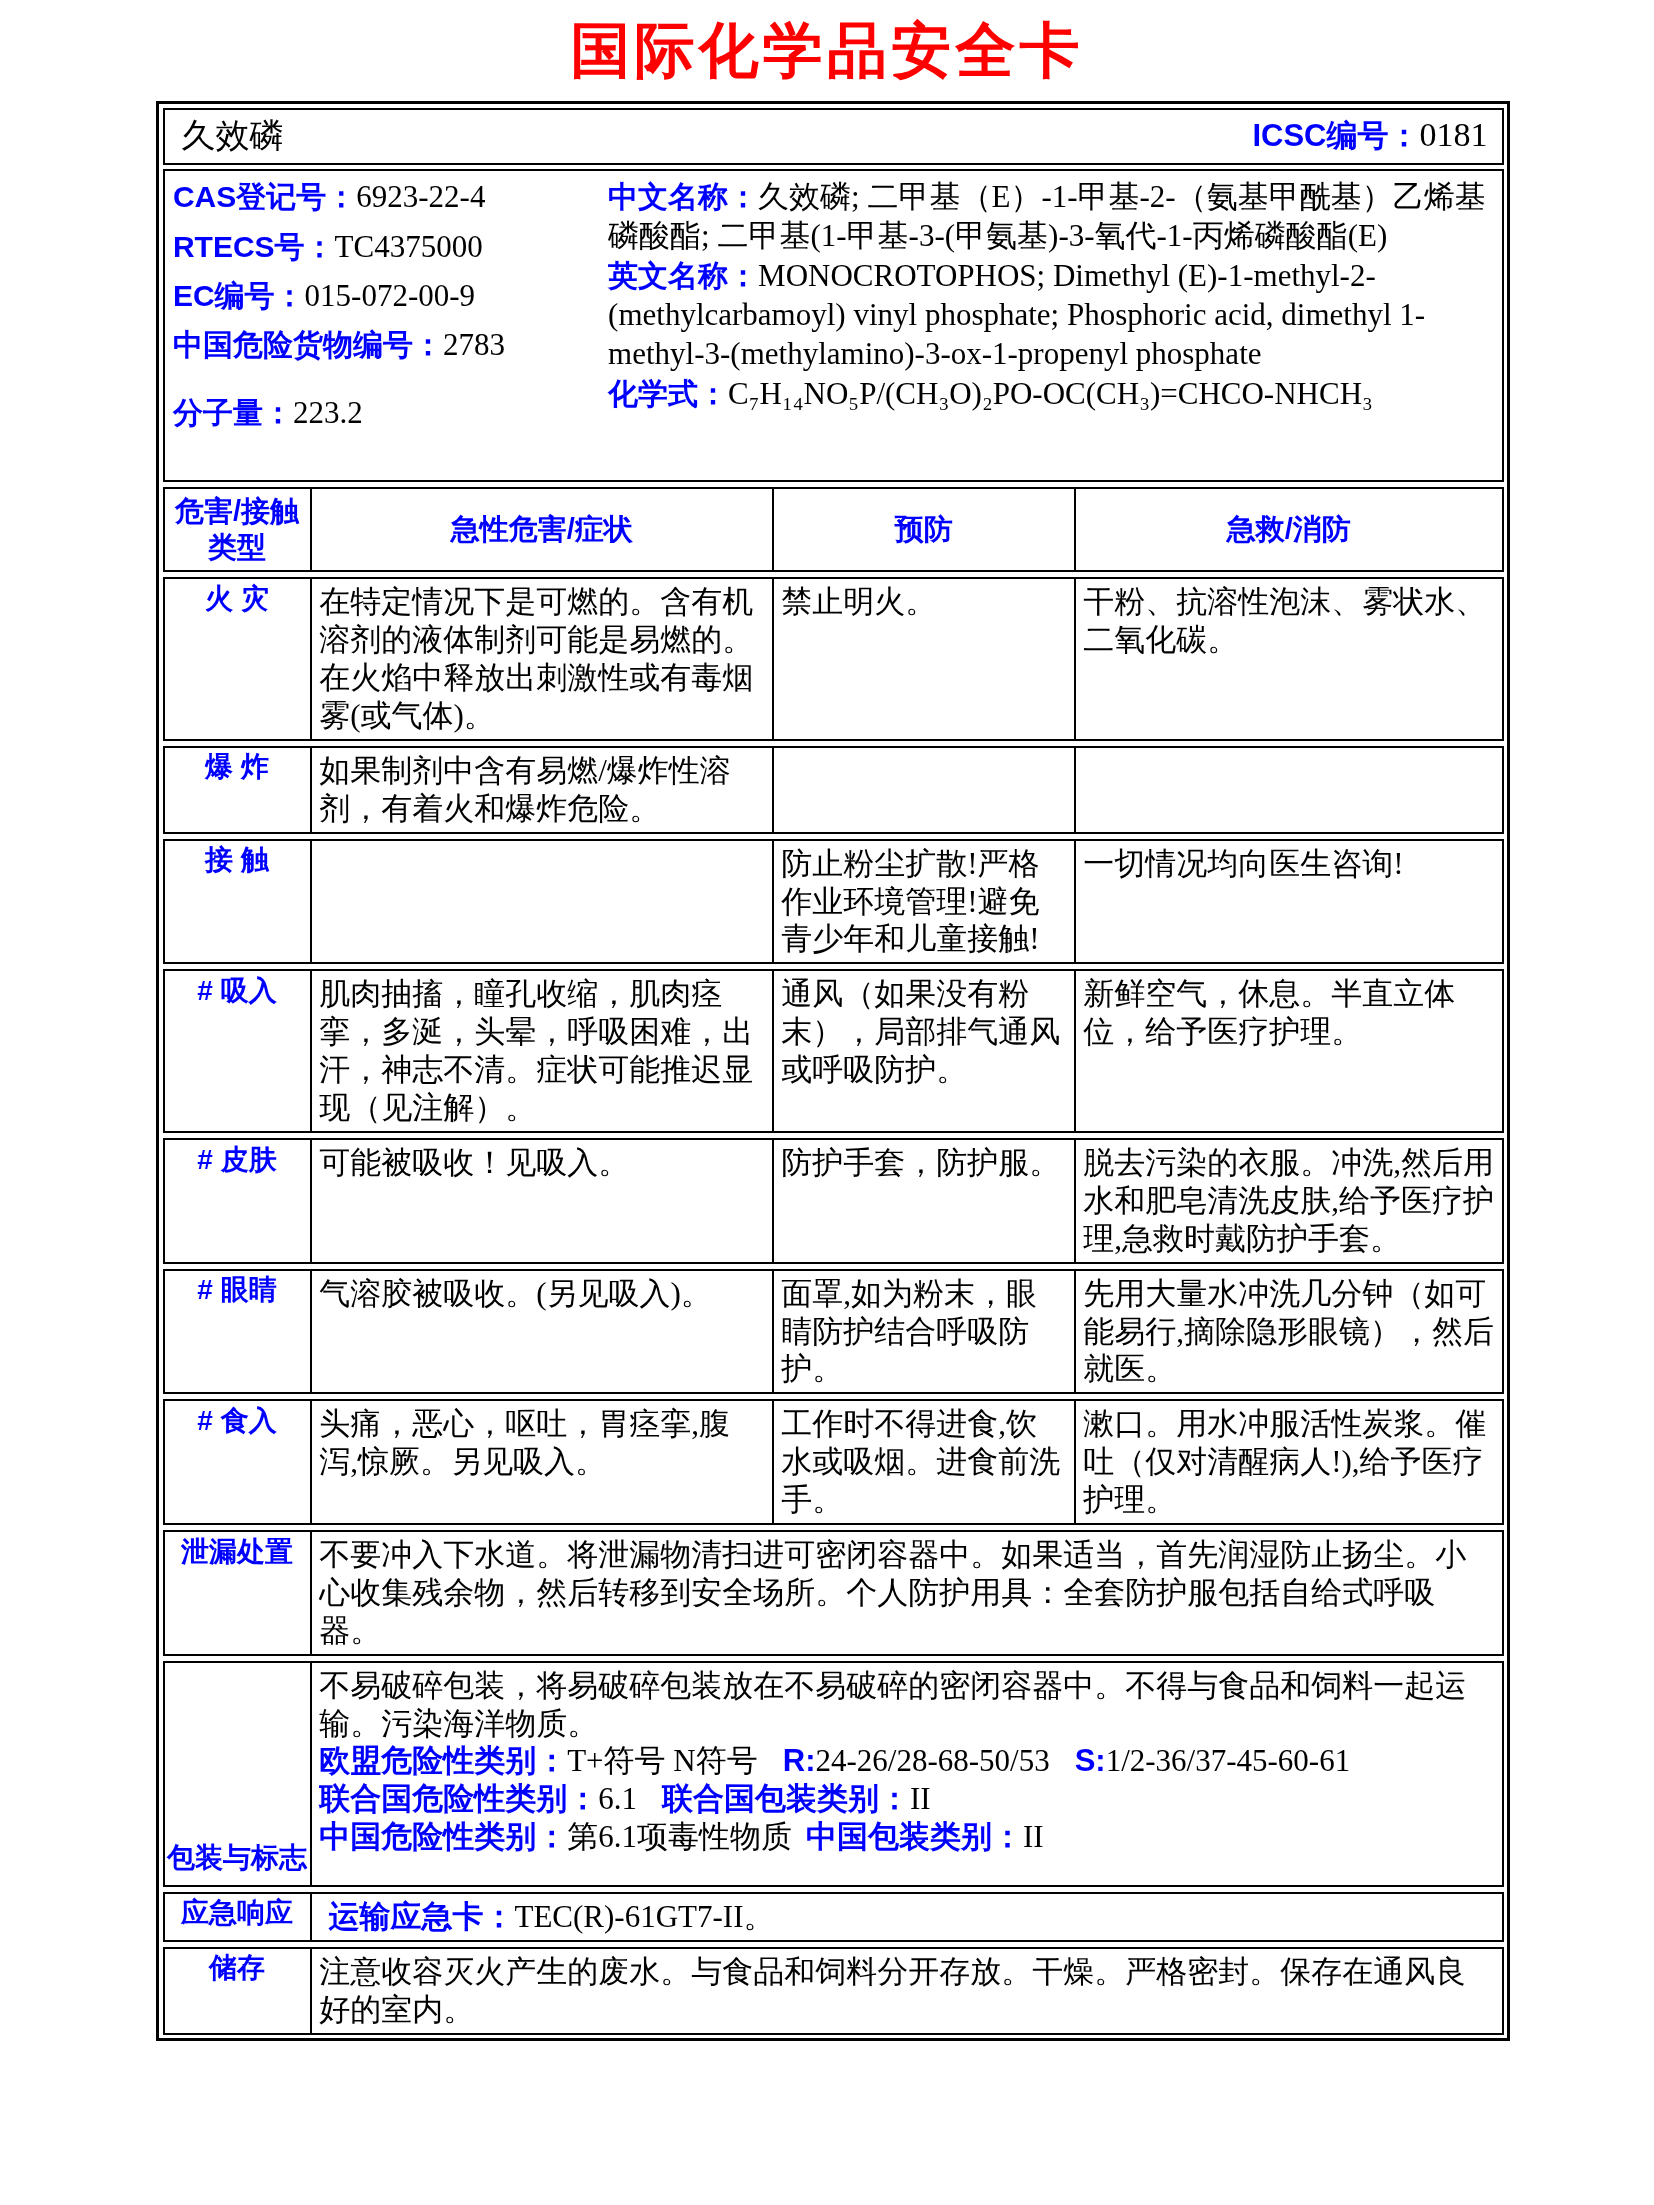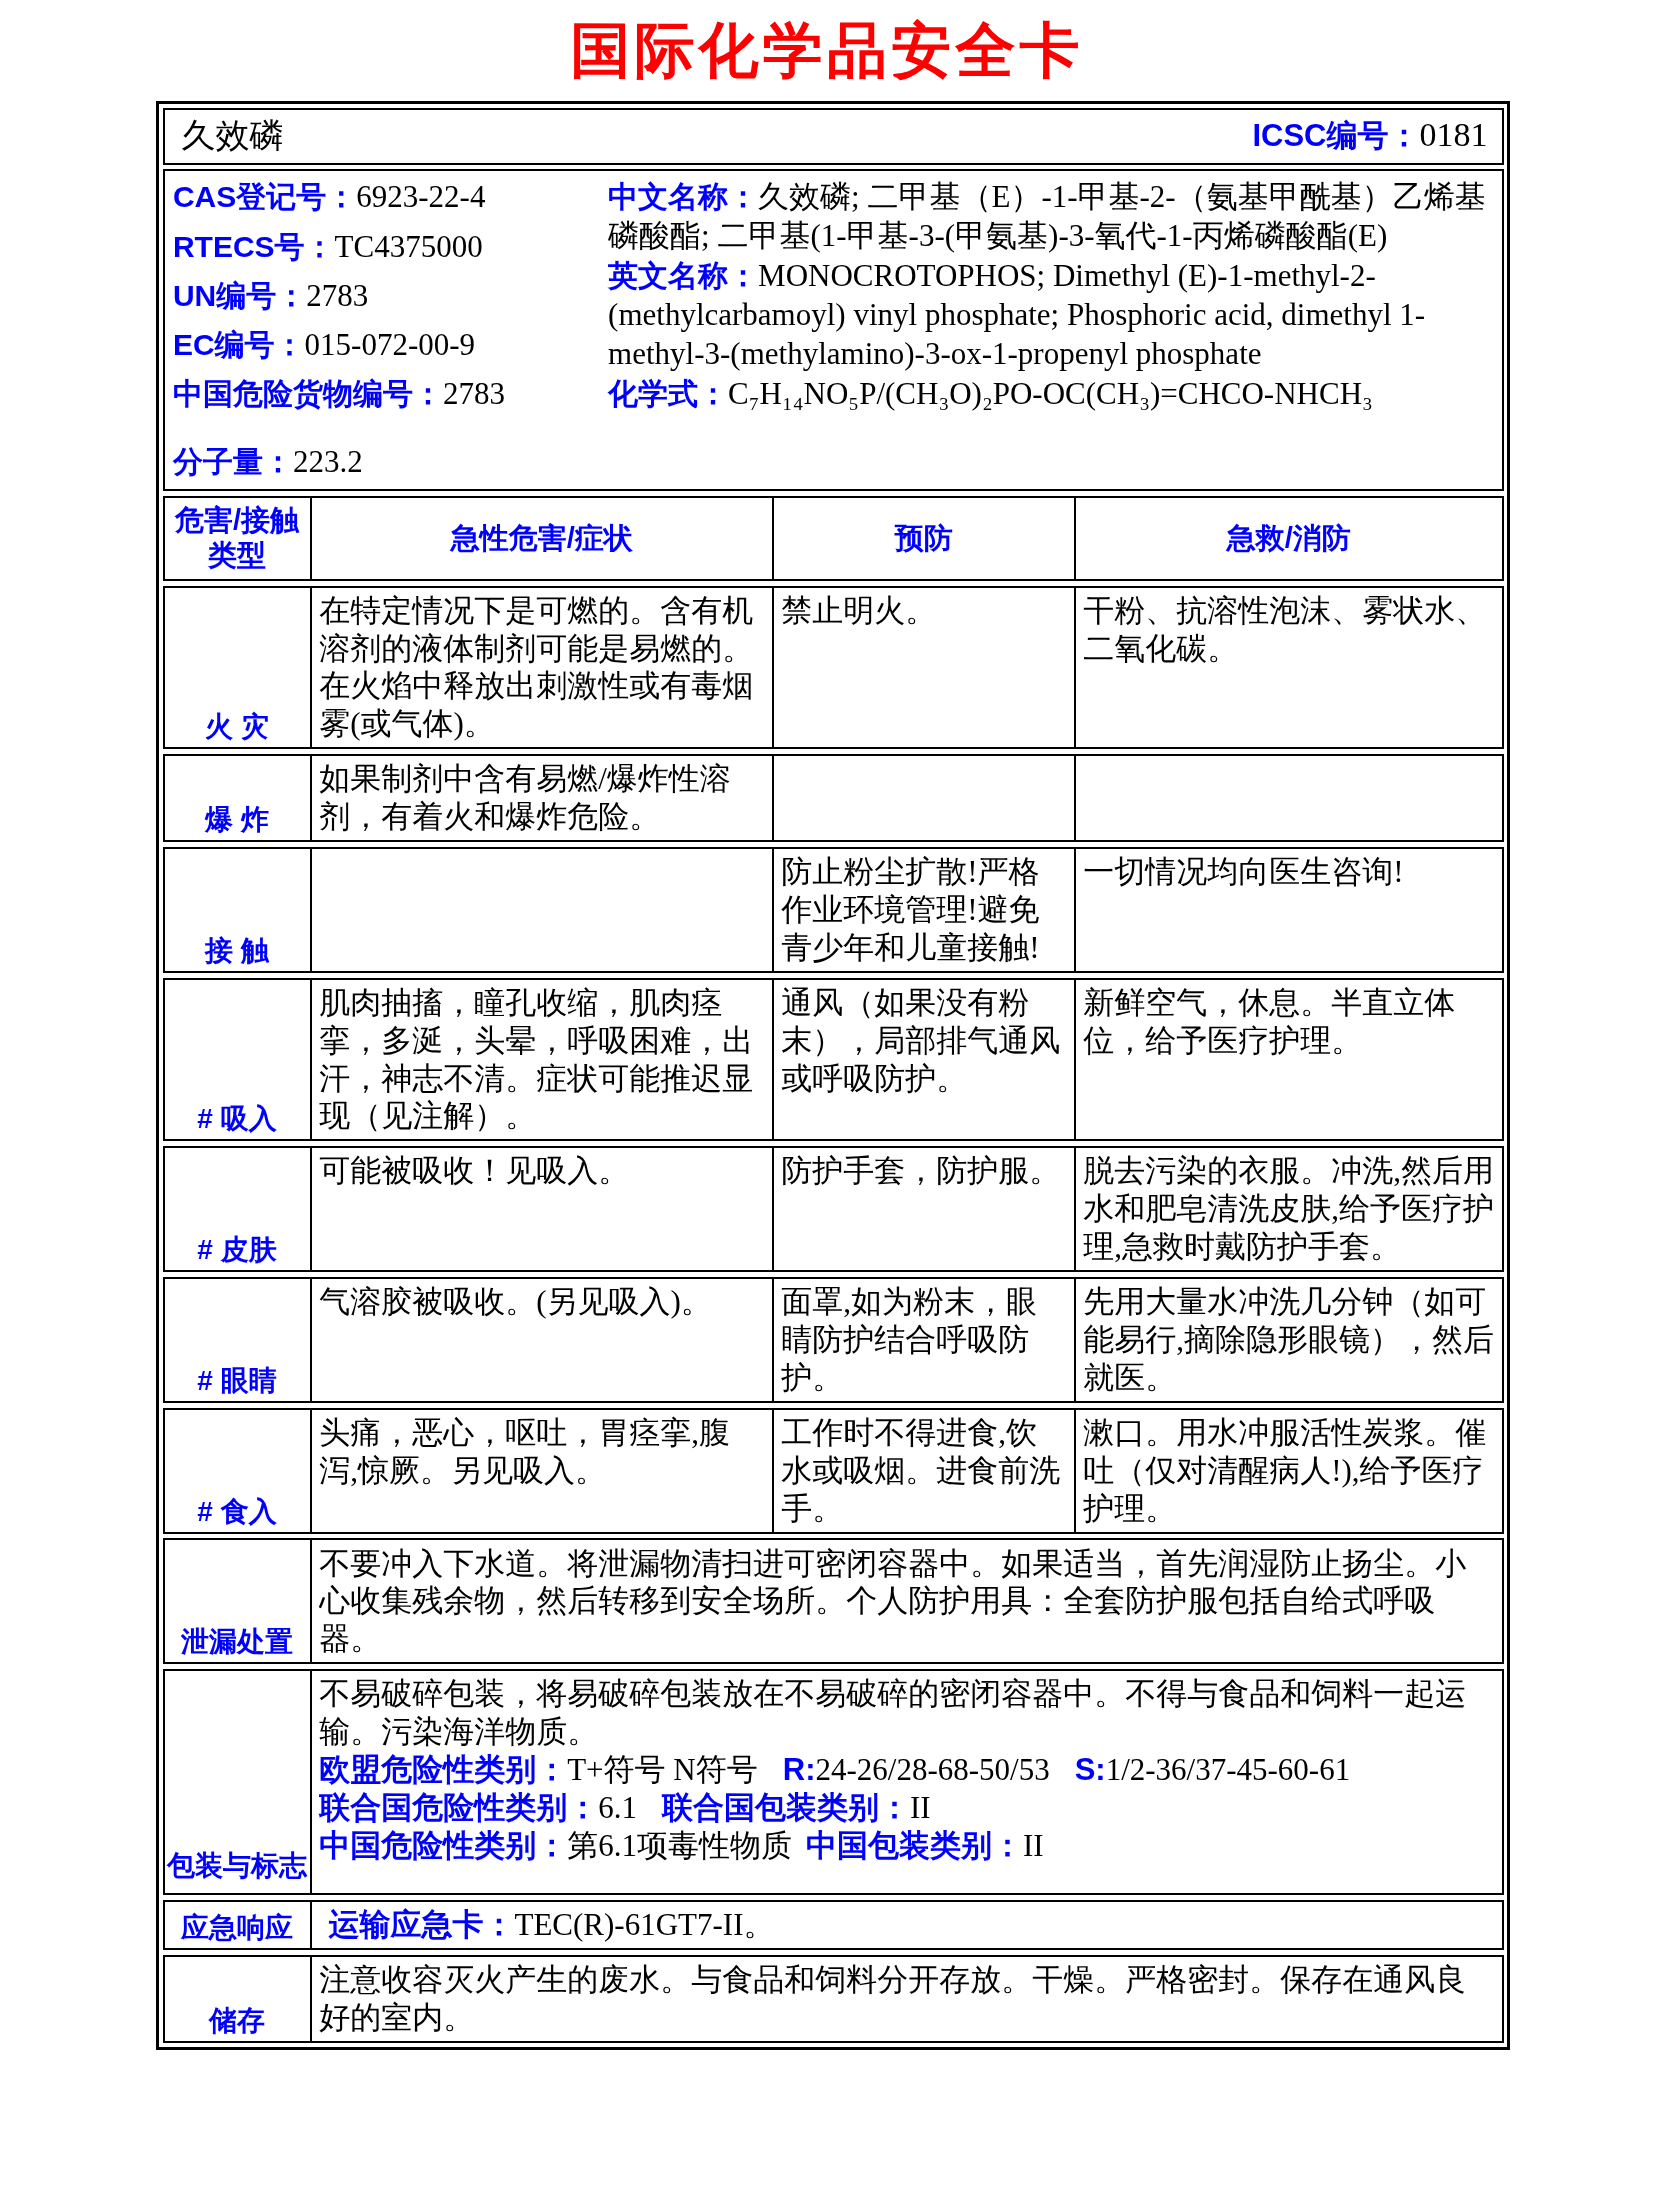--- a/index.html
+++ b/index.html
@@ -142,9 +142,6 @@
         <span class="lbl">RTECS号：</span><span class="val">TC4375000</span>
       </div>
       <div class="field">
-        <span class="lbl">UN编号：</span><span class="val">2783</span>
-      </div>
-      <div class="field">
         <span class="lbl">EC编号：</span><span class="val">015-072-00-9</span>
       </div>
       <div class="field">

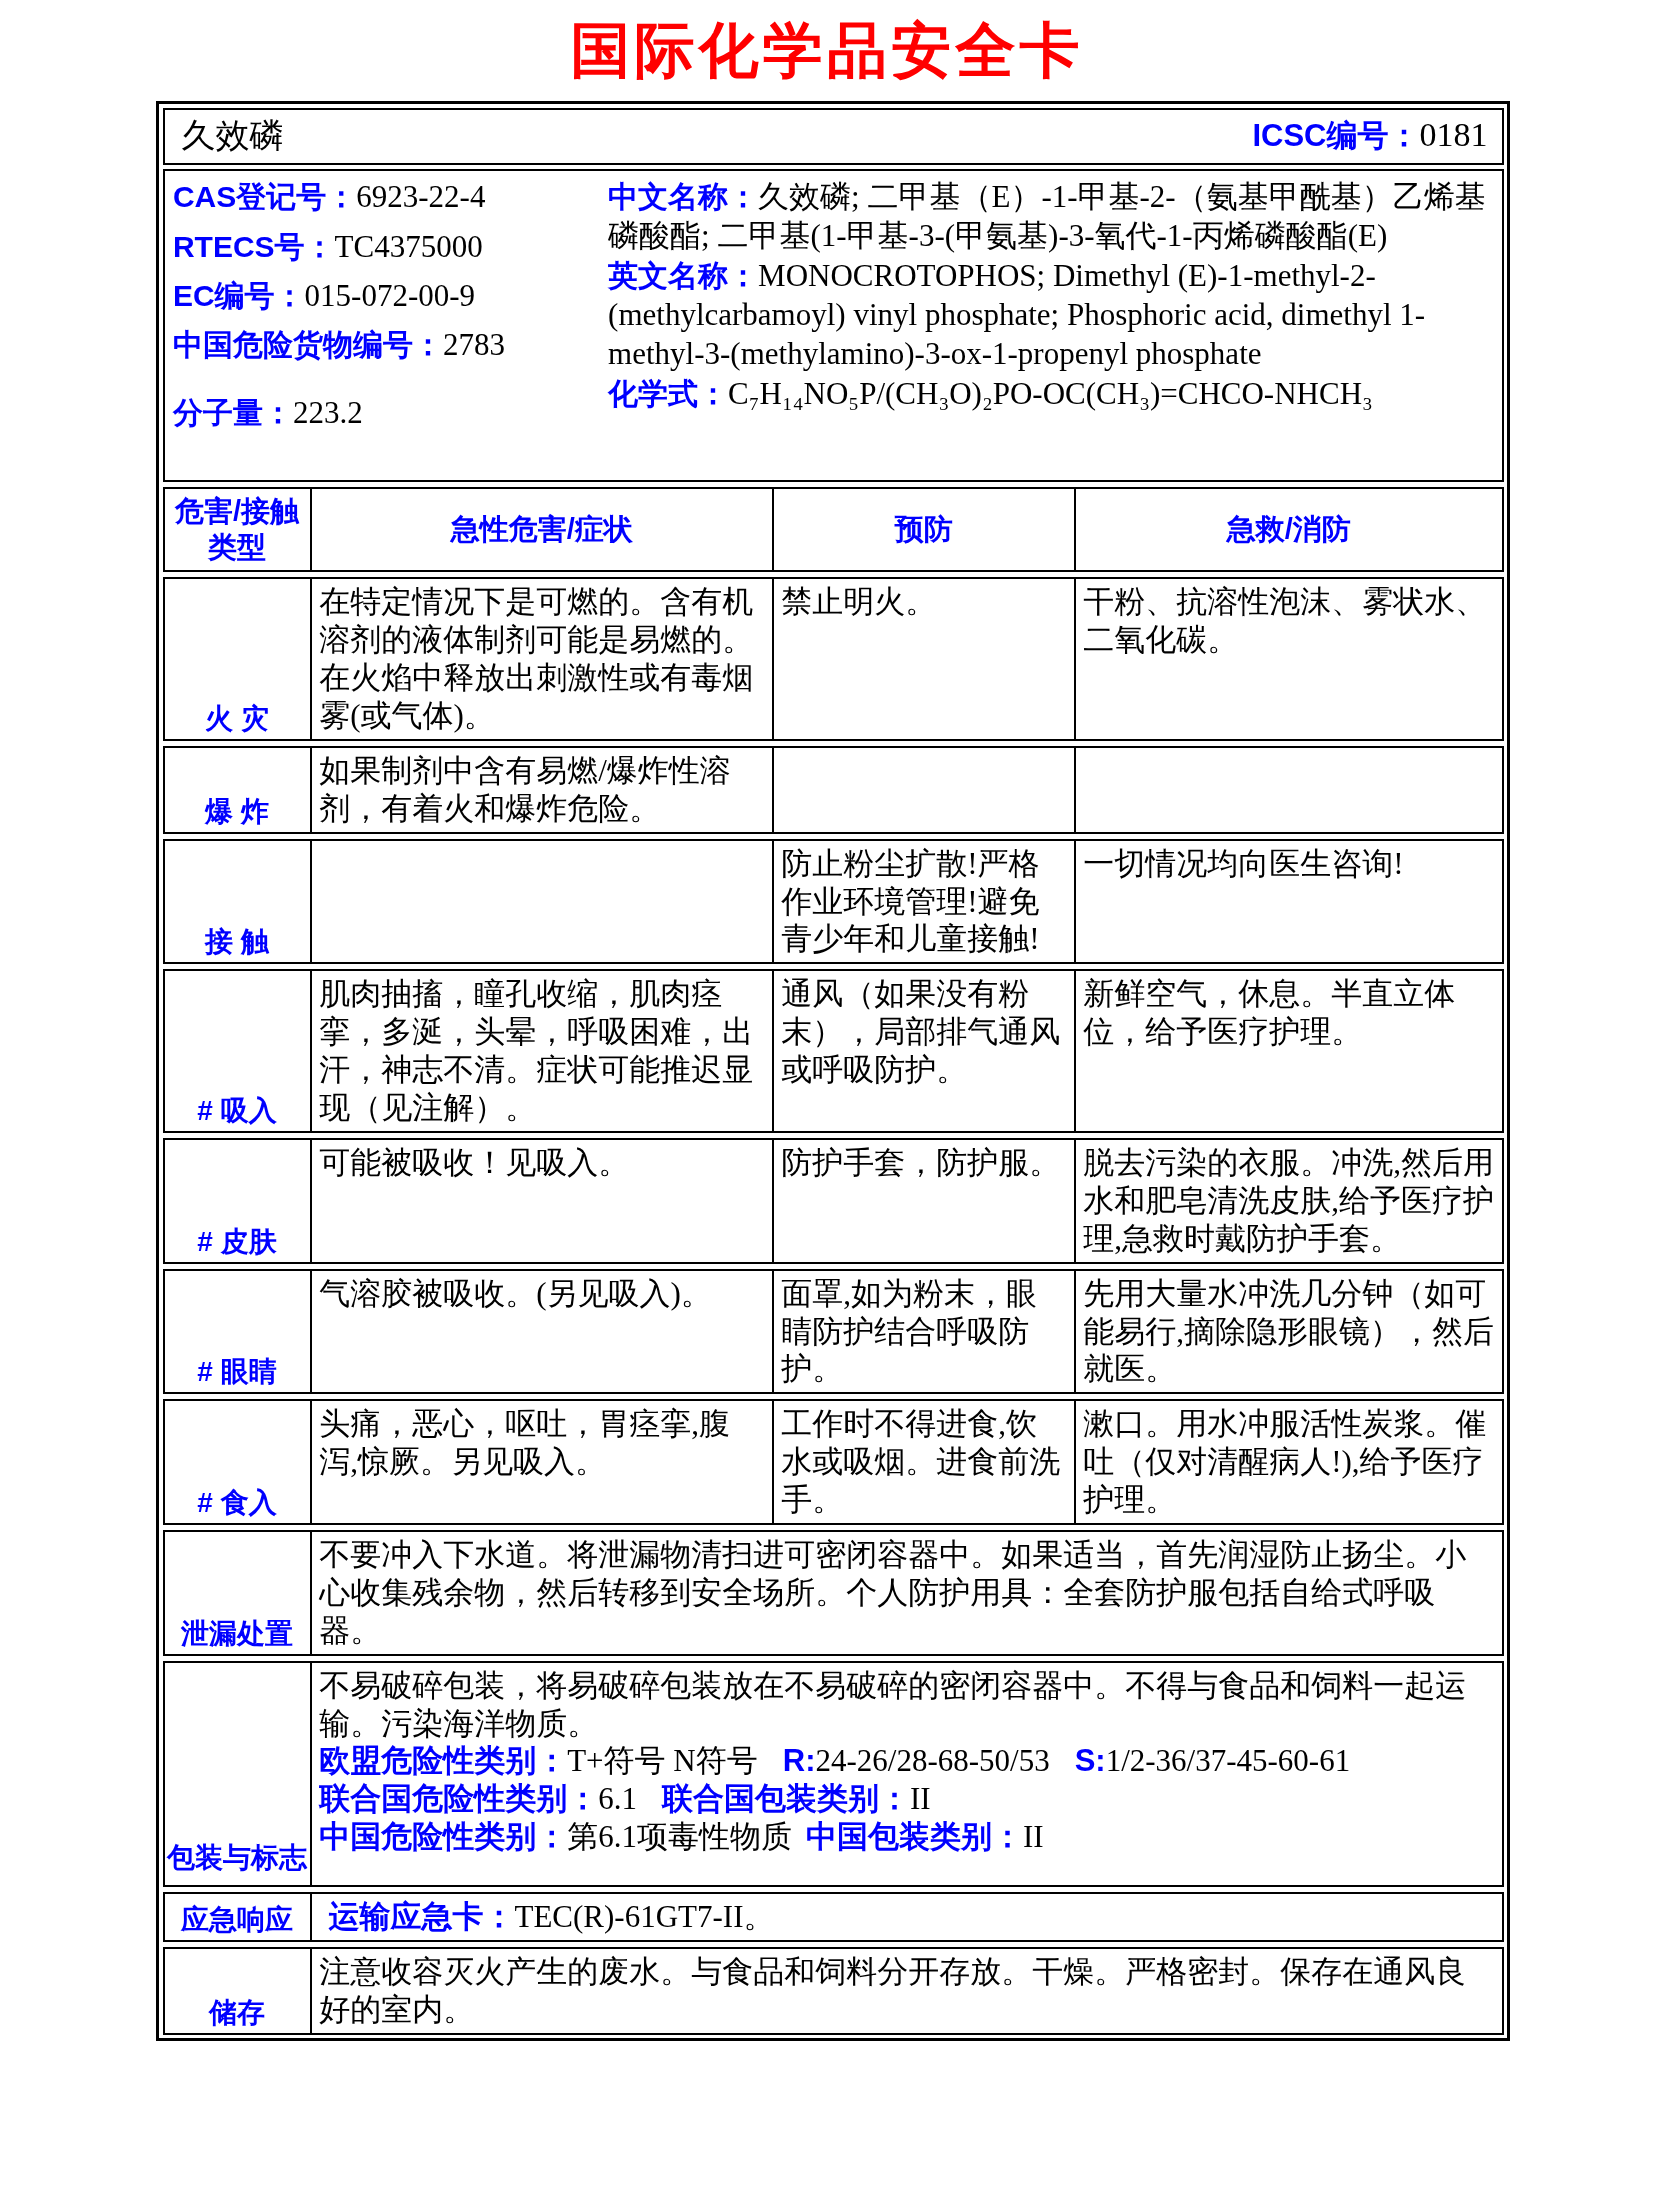--- a/index.html
+++ b/index.html
@@ -79,7 +79,7 @@
   }
   .c1{
     width:145px;flex:0 0 145px;
-    display:flex;align-items:flex-end;justify-content:center;
+    display:flex;align-items:flex-start;justify-content:center;
     text-align:center;
     padding:2.8px 1.4px;
   }

